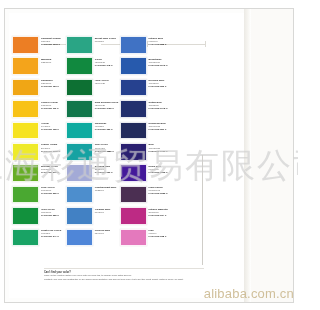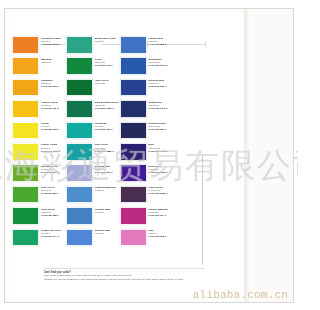--- a/index.html
+++ b/index.html
@@ -113,9 +113,9 @@
 
   
   #ali {
-    position:absolute; right:10px; bottom:9px;
-    font-size:11px; letter-spacing:0.2px;
-    color:#cdbb93; font-family:Liberation Mono, monospace;
+    position:absolute; right:4px; bottom:9px;
+    font-size:13px; letter-spacing:0.2px;
+    color:#cdbb93; font-family:Liberation Sans, sans-serif;
     opacity:0.92;
   }
 

